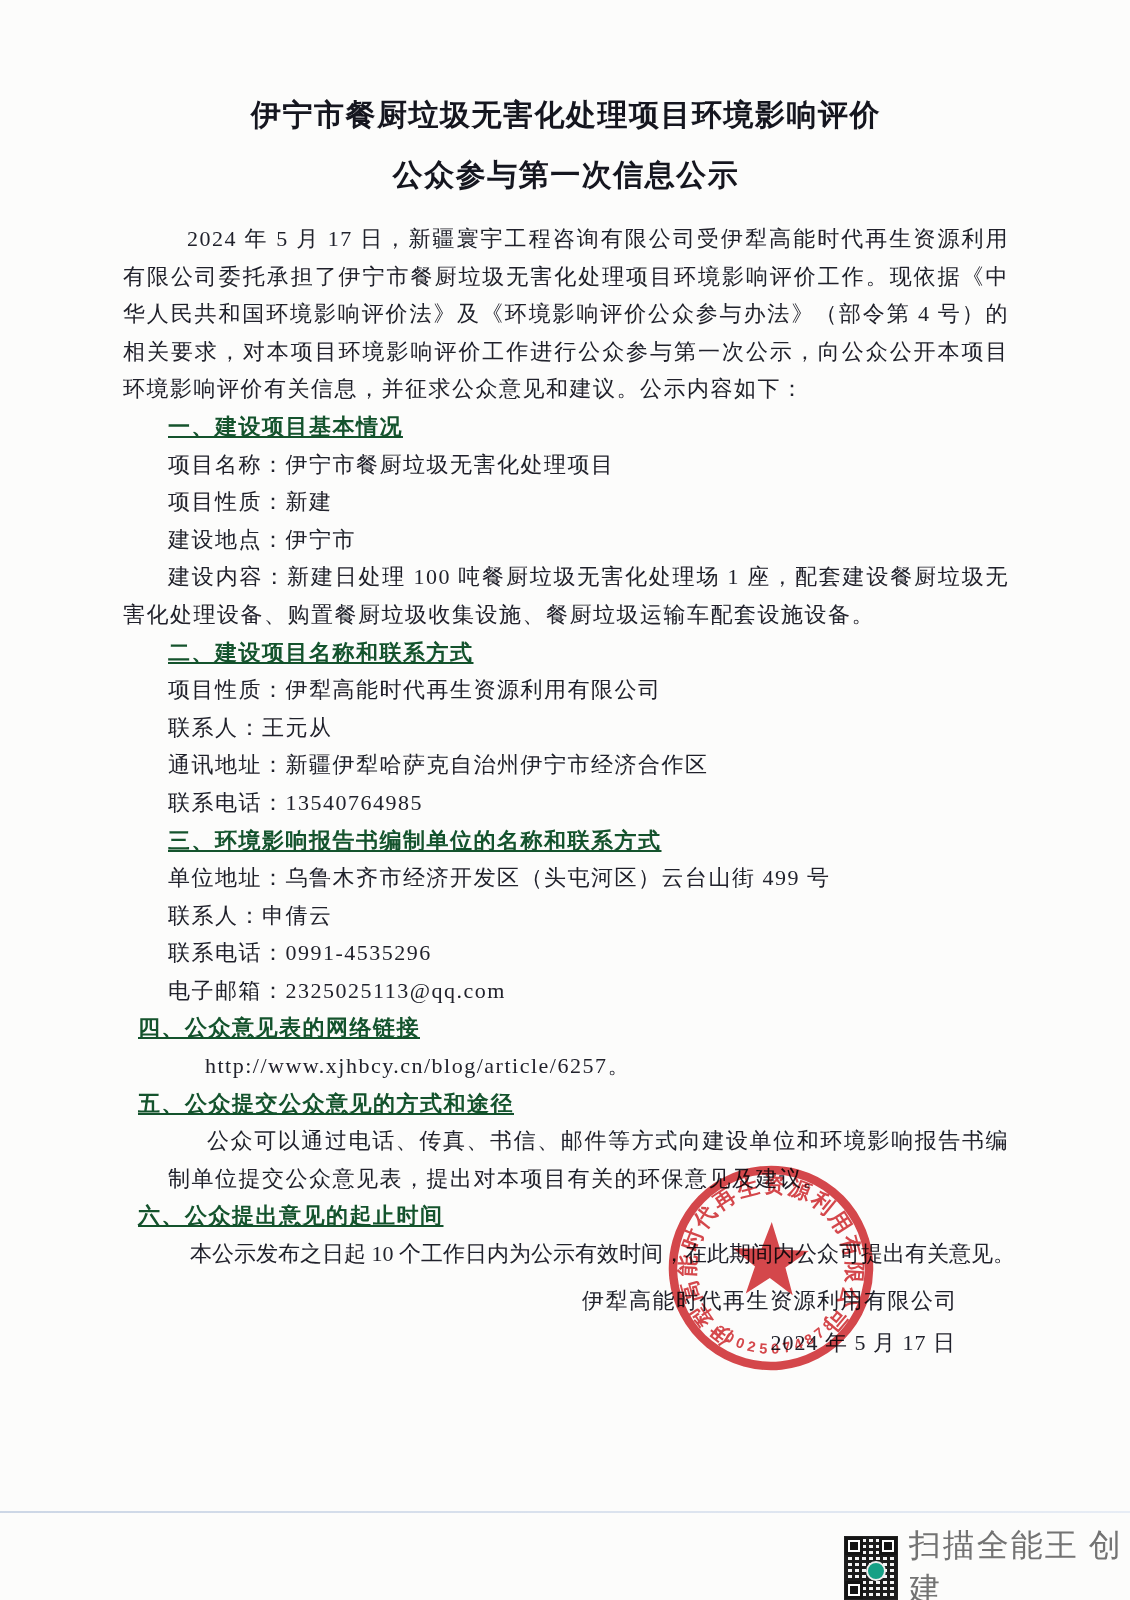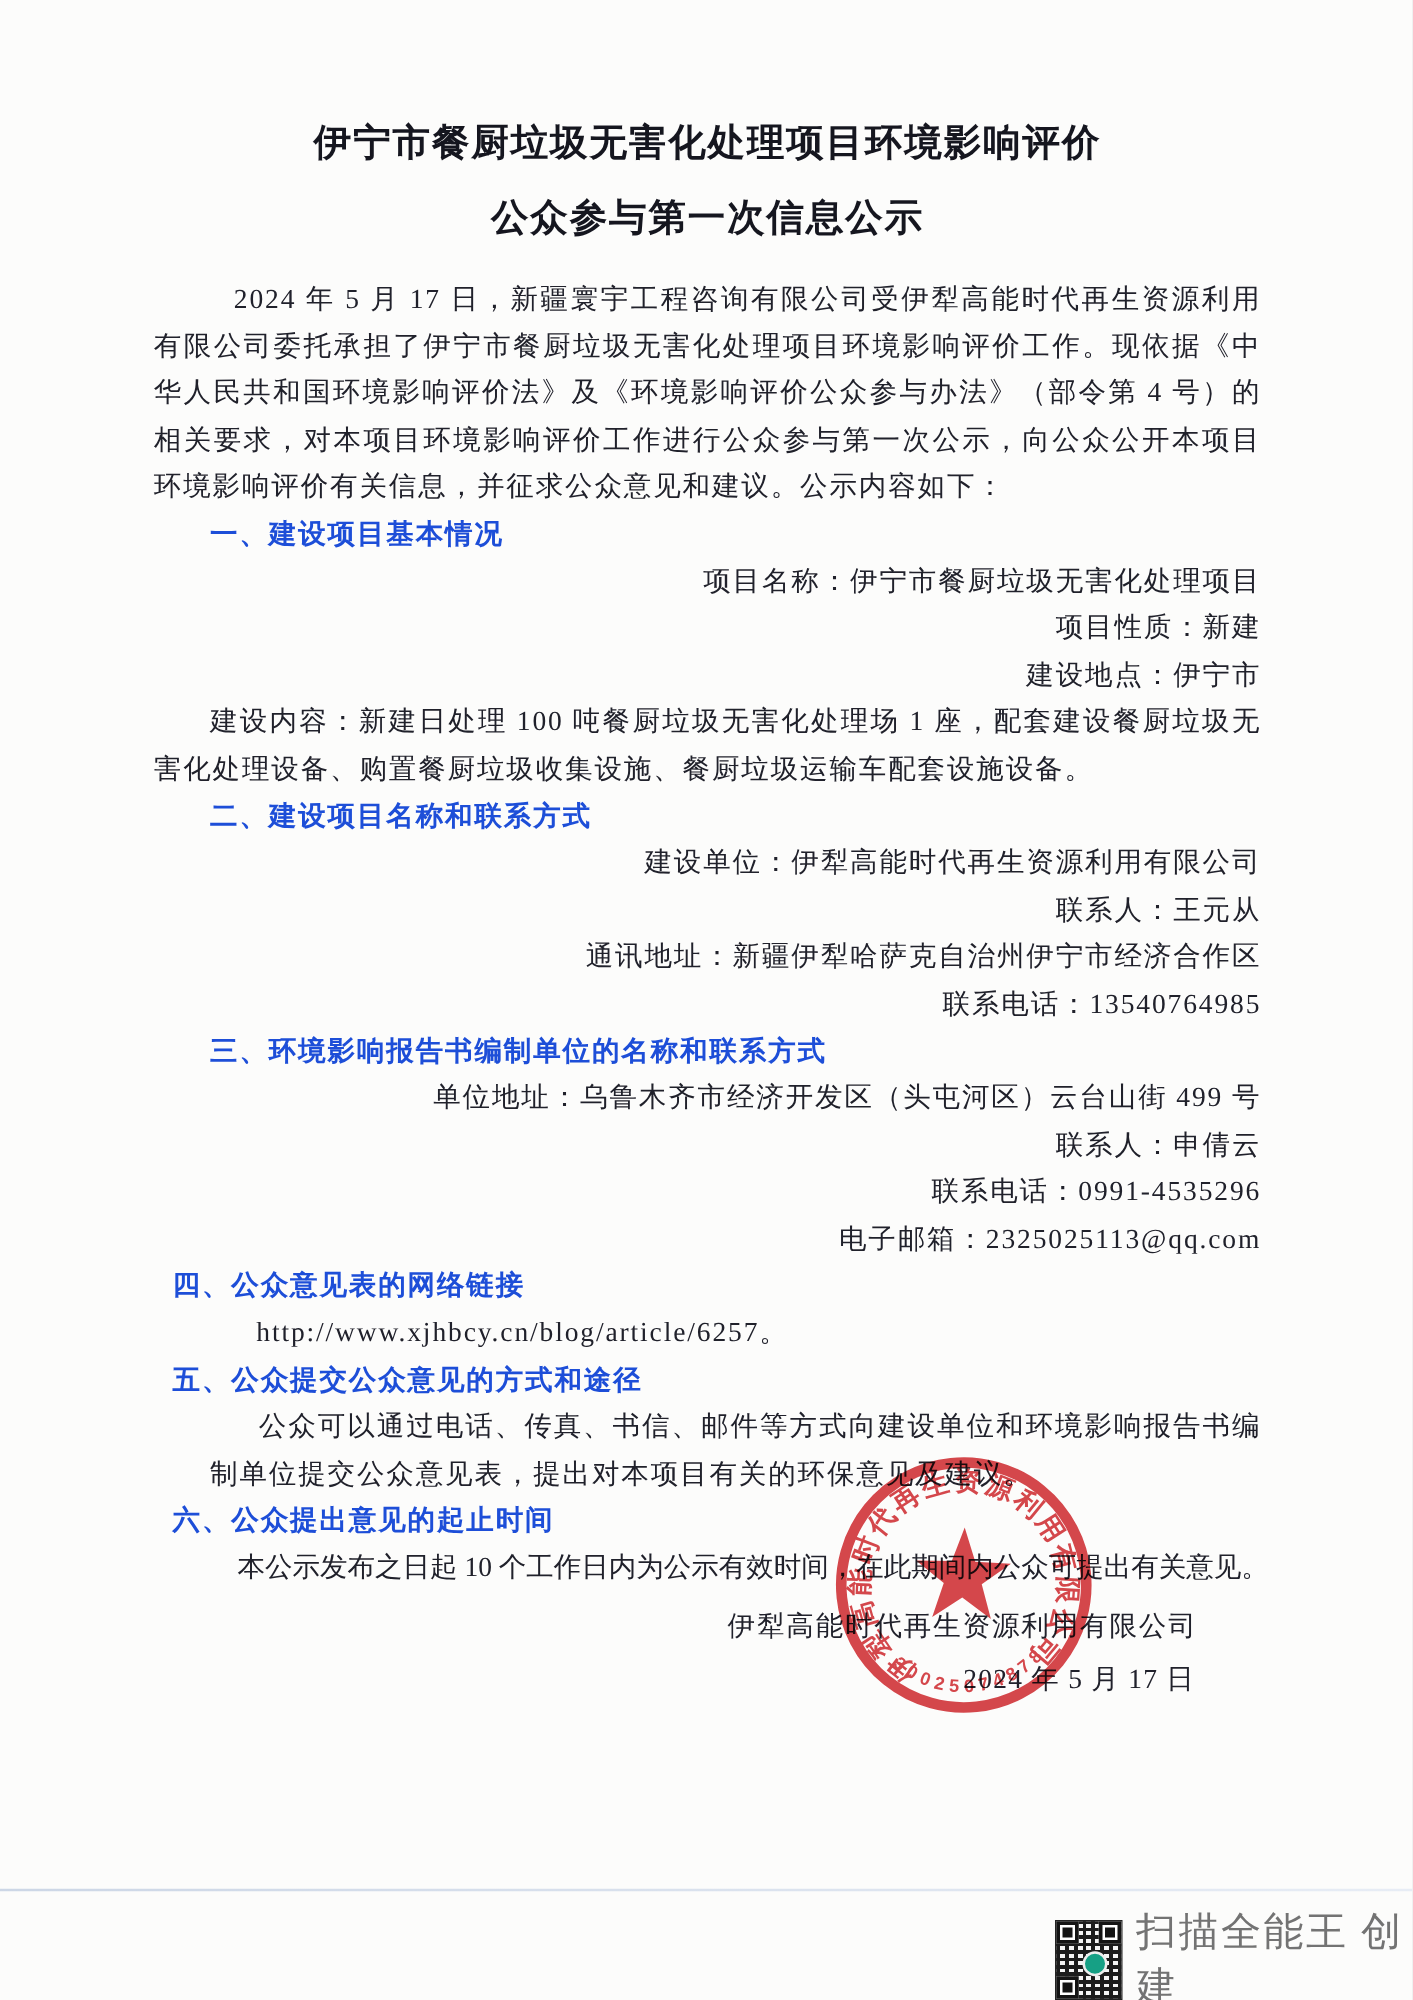--- a/index.html
+++ b/index.html
@@ -37,8 +37,9 @@
   .sec-heading{
     font-family:"Liberation Sans","DejaVu Sans",sans-serif;
     font-weight:700;
-    color:#1d4ed8;
+    color:#14532d;
     padding-left:45px;
+    text-decoration:underline;
   }
   .sec-heading.low-indent{padding-left:15px;}
   .item-line{padding-left:45px;text-align:right;}

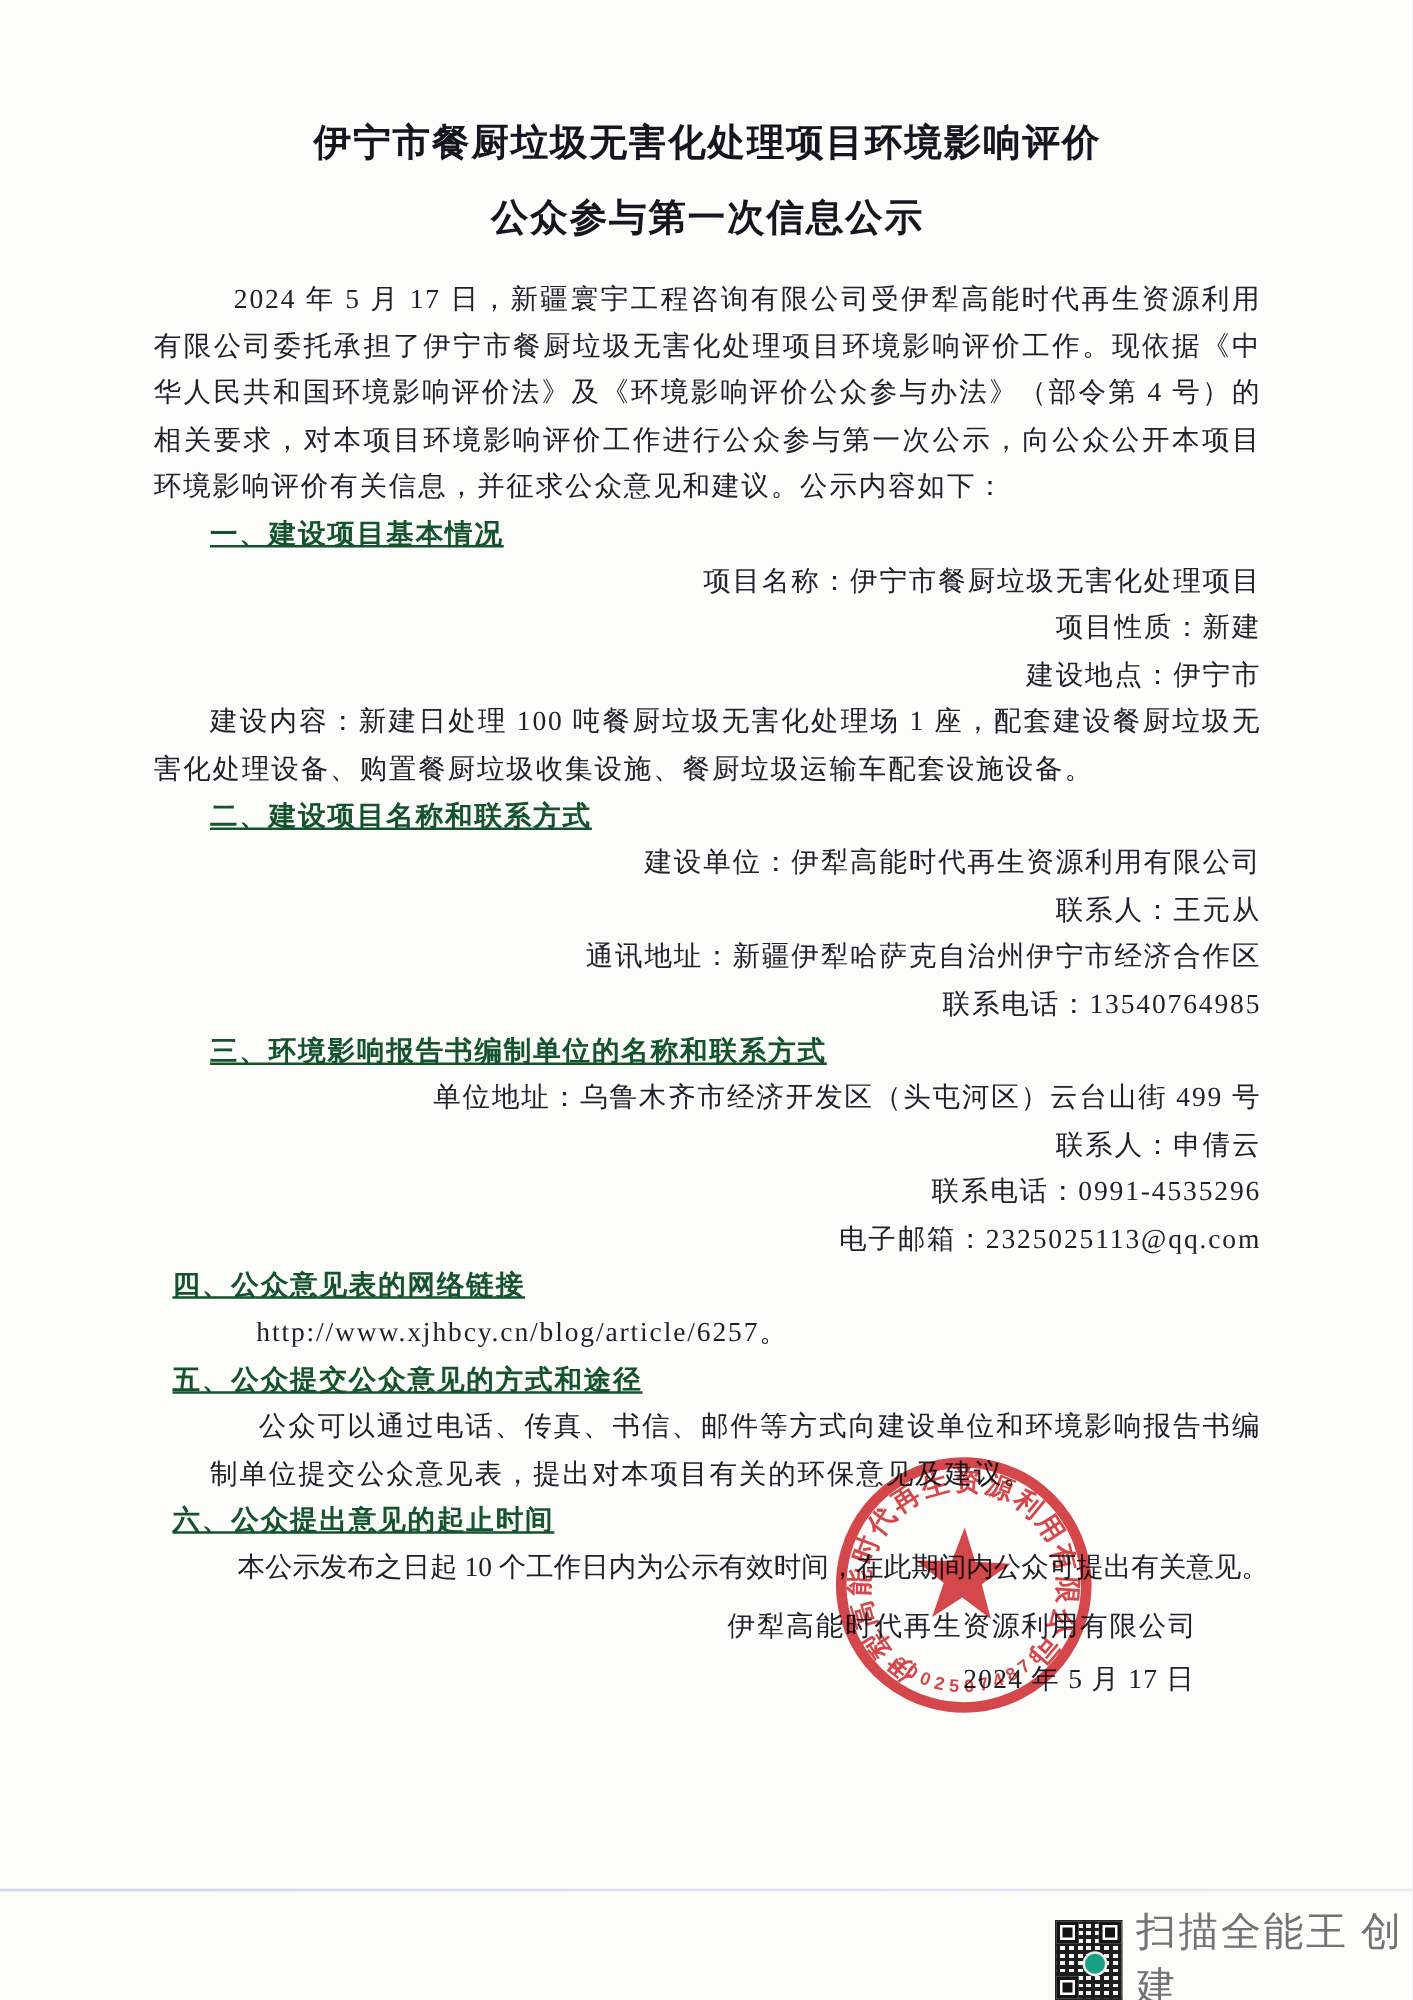--- a/index.html
+++ b/index.html
@@ -42,7 +42,7 @@
     text-decoration:underline;
   }
   .sec-heading.low-indent{padding-left:15px;}
-  .item-line{padding-left:45px;text-align:right;}
+  .item-line{padding-left:45px;}
   .link-line{padding-left:82px;}
   
   .signature{

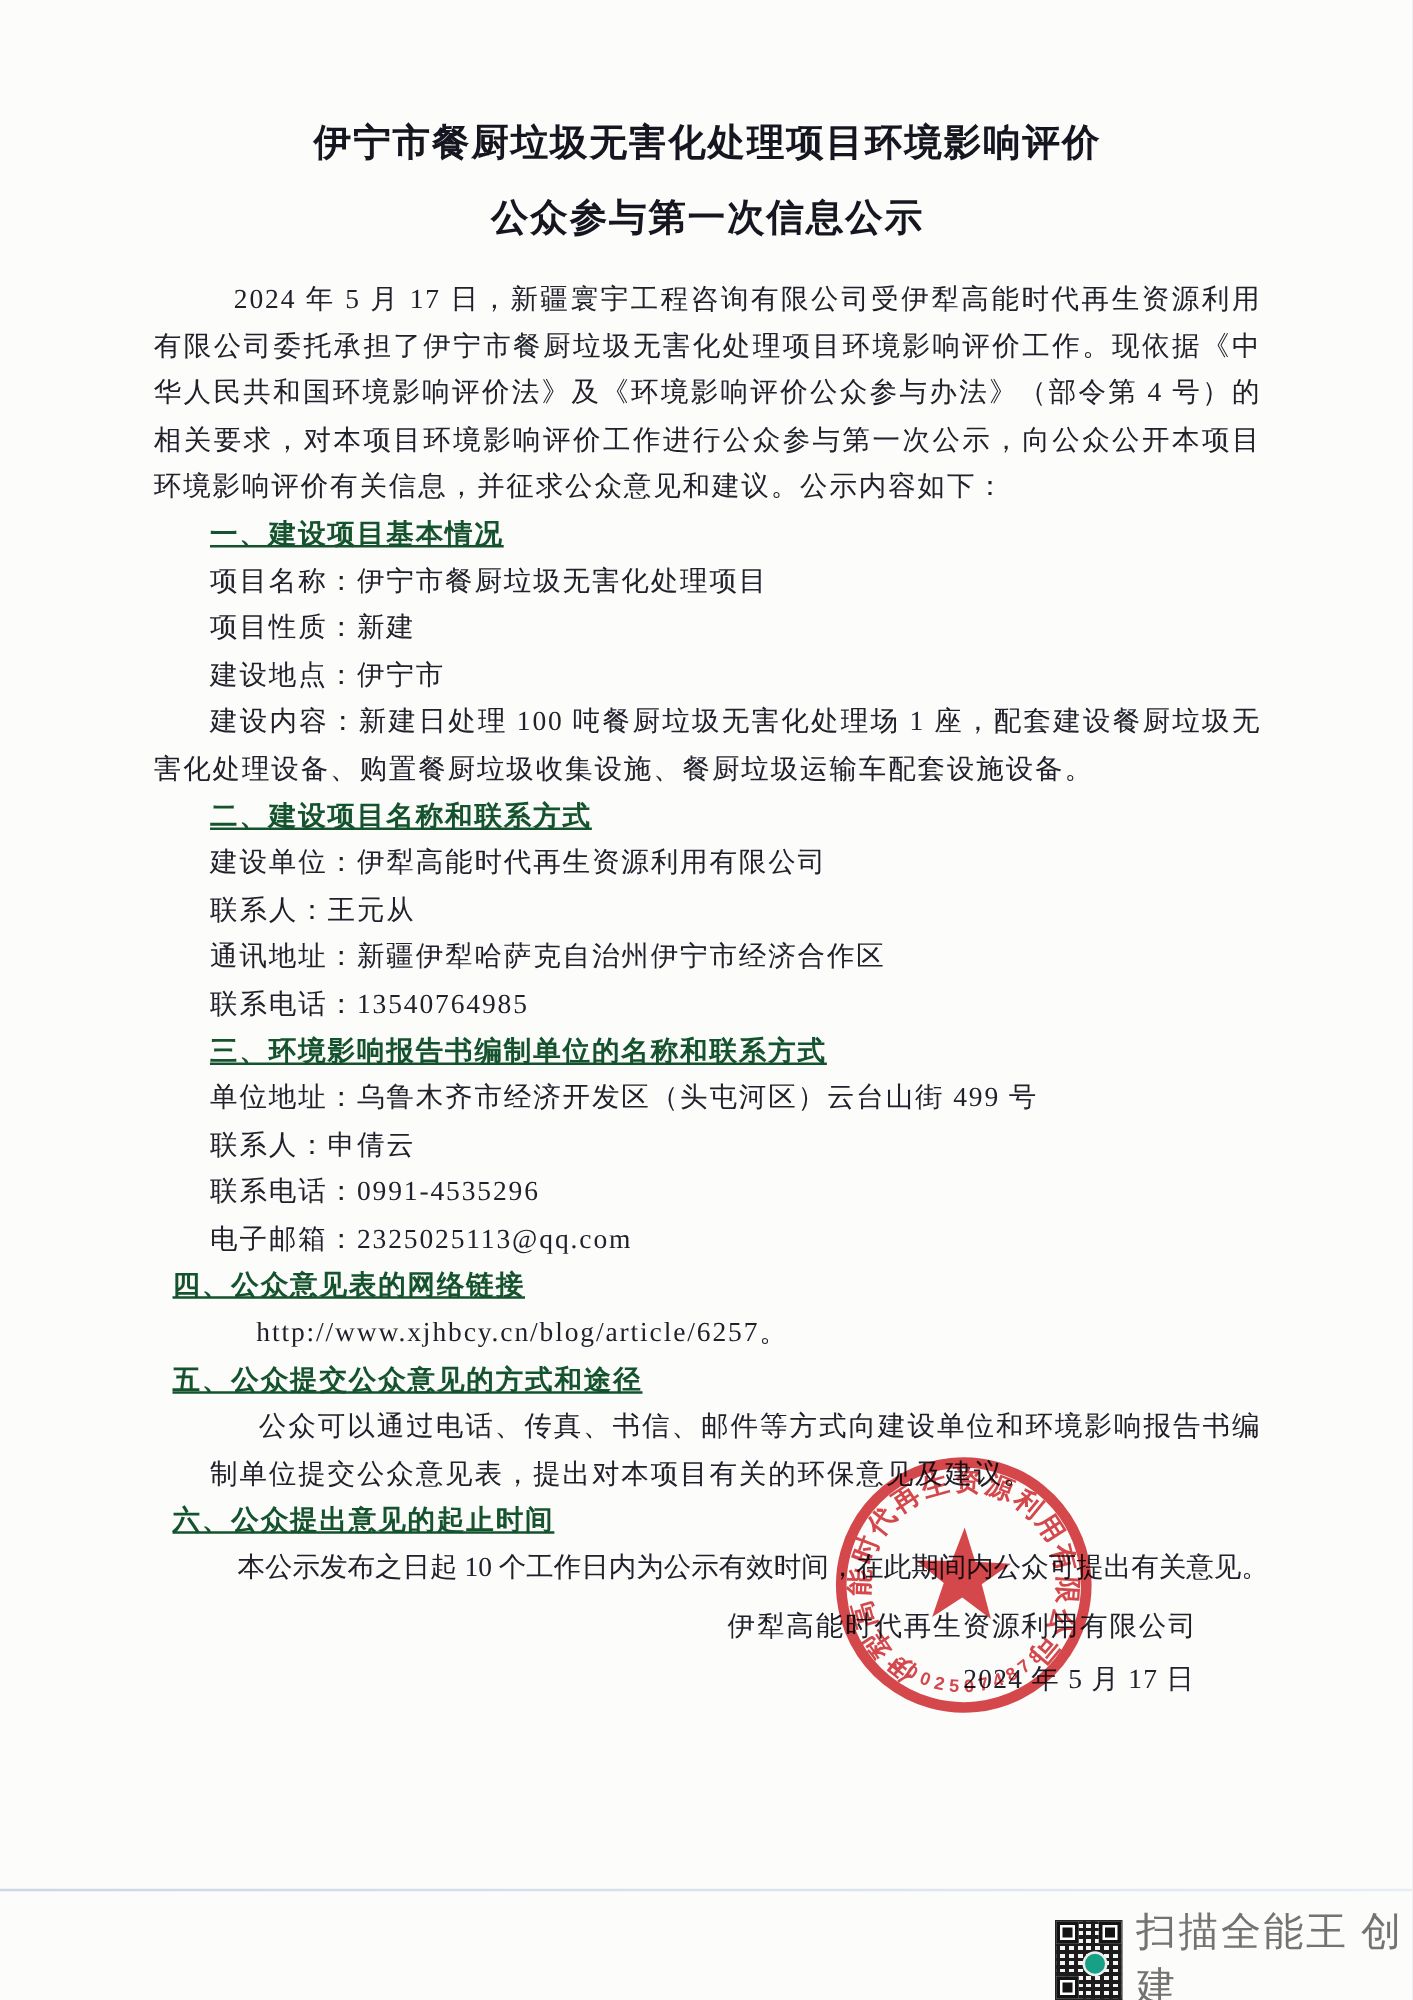--- a/index.html
+++ b/index.html
@@ -123,7 +123,7 @@
     <p class="para para-content">建设内容：新建日处理 100 吨餐厨垃圾无害化处理场 1 座，配套建设餐厨垃圾无害化处理设备、购置餐厨垃圾收集设施、餐厨垃圾运输车配套设施设备。</p>
 
     <div class="sec-heading">二、建设项目名称和联系方式</div>
-    <div class="item-line">建设单位：伊犁高能时代再生资源利用有限公司</div>
+    <div class="item-line">项目性质：伊犁高能时代再生资源利用有限公司</div>
     <div class="item-line">联系人：王元从</div>
     <div class="item-line">通讯地址：新疆伊犁哈萨克自治州伊宁市经济合作区</div>
     <div class="item-line">联系电话：13540764985</div>

